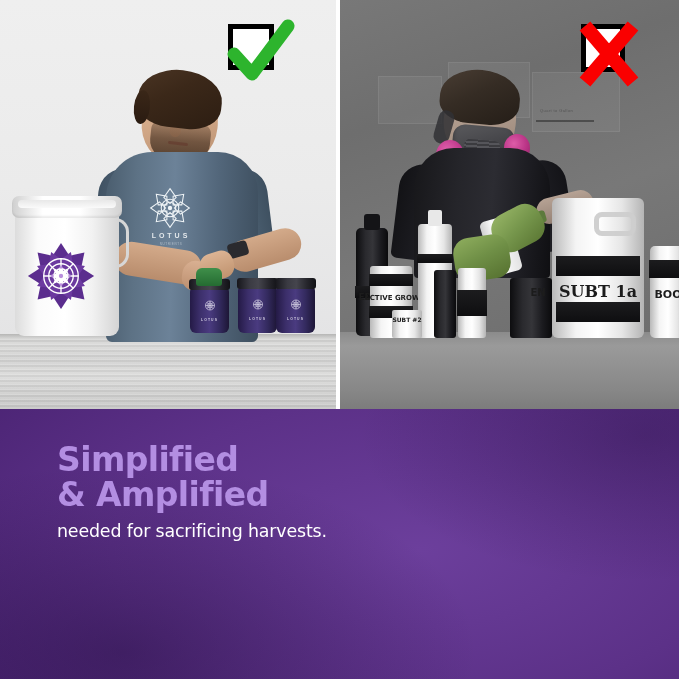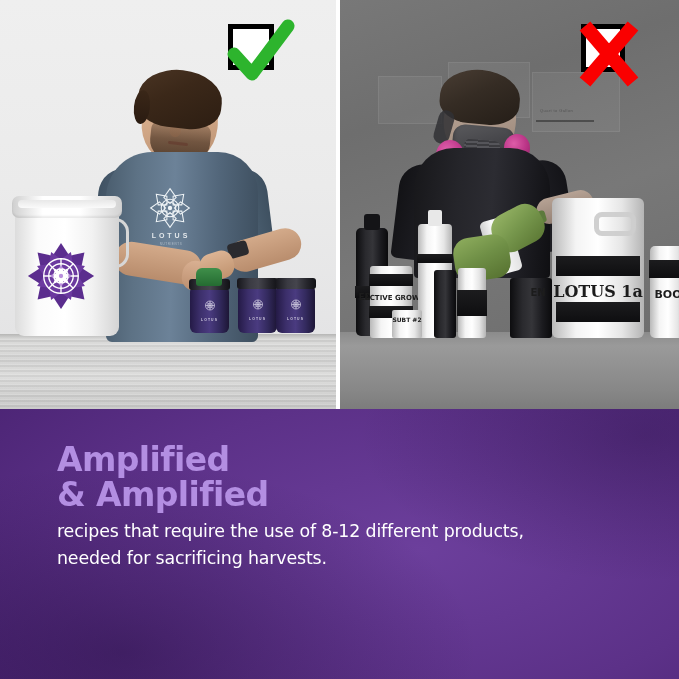--- a/index.html
+++ b/index.html
@@ -384,7 +384,7 @@
         <div class="tape" style="top:104px;width:84px;height:20px;"></div>
       </div>
       <div class="jug-handle" style="left:254px;top:212px;width:32px;height:14px;"></div>
-      <div class="hand-label" style="left:258px;top:282px;font-size:16px;font-family:'DejaVu Serif',serif;">LOTUS 1a</div>
+      <div class="hand-label" style="left:258px;top:282px;font-size:16px;font-family:'DejaVu Serif',serif;">SUBT 1a</div>
 
       <div class="btl btl-white" style="left:310px;top:246px;width:36px;height:92px;border-radius:5px;">
         <div class="tape" style="top:14px;width:38px;height:18px;"></div>

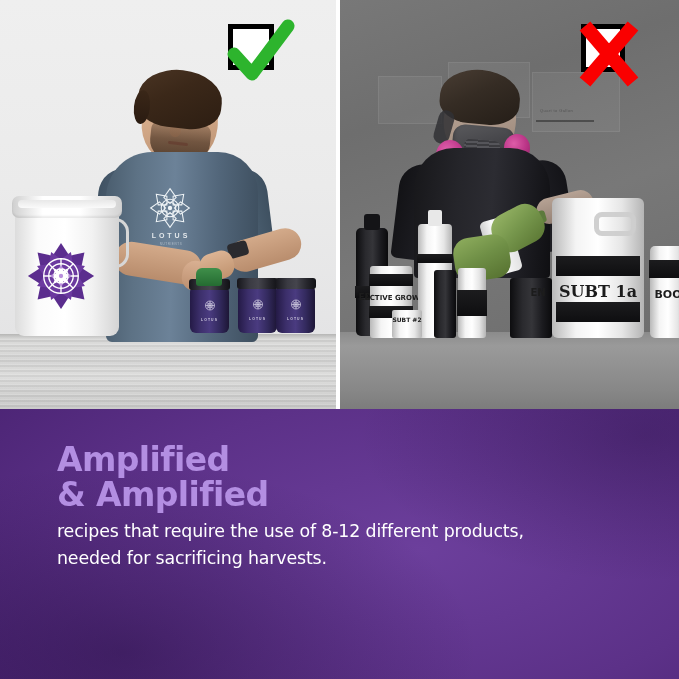--- a/index.html
+++ b/index.html
@@ -405,7 +405,7 @@
   </div>
 
   <div class="headline">
-    <span>Amplified</span>
+    <span>Simplified</span>
     <span>&amp; Amplified</span>
   </div>
 

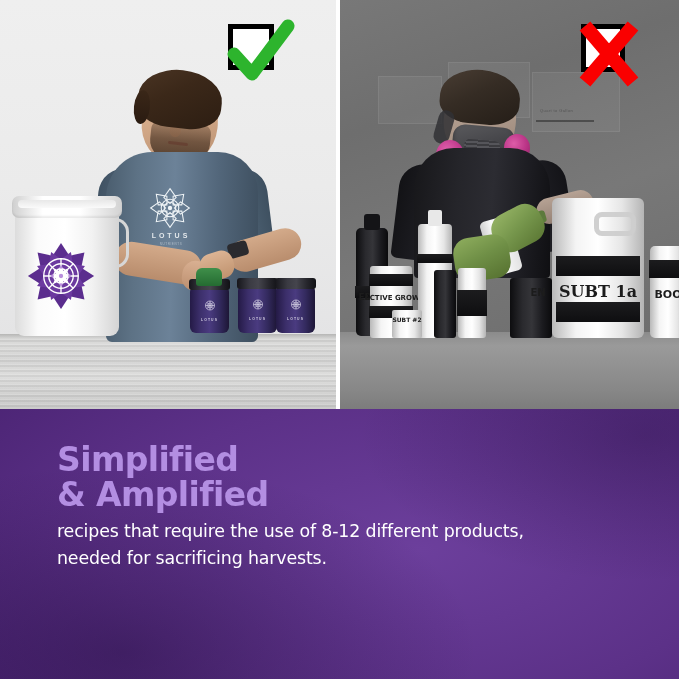--- a/index.html
+++ b/index.html
@@ -410,7 +410,6 @@
   </div>
 
   <div class="body-copy">
-    <span>recipes that require the use of 8-12 different products,</span>
     <span>needed for sacrificing harvests.</span>
   </div>
 

